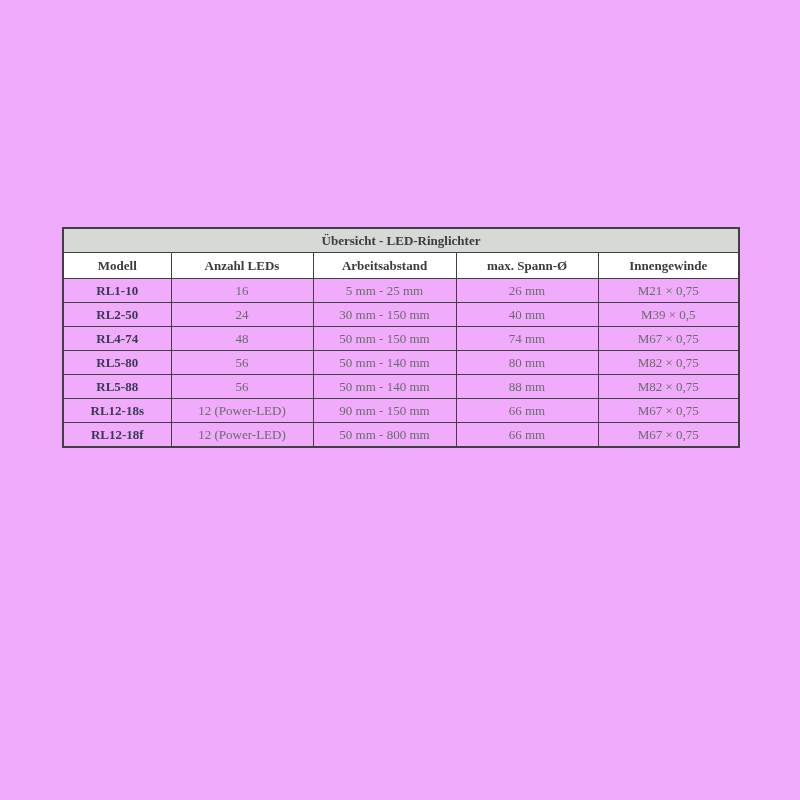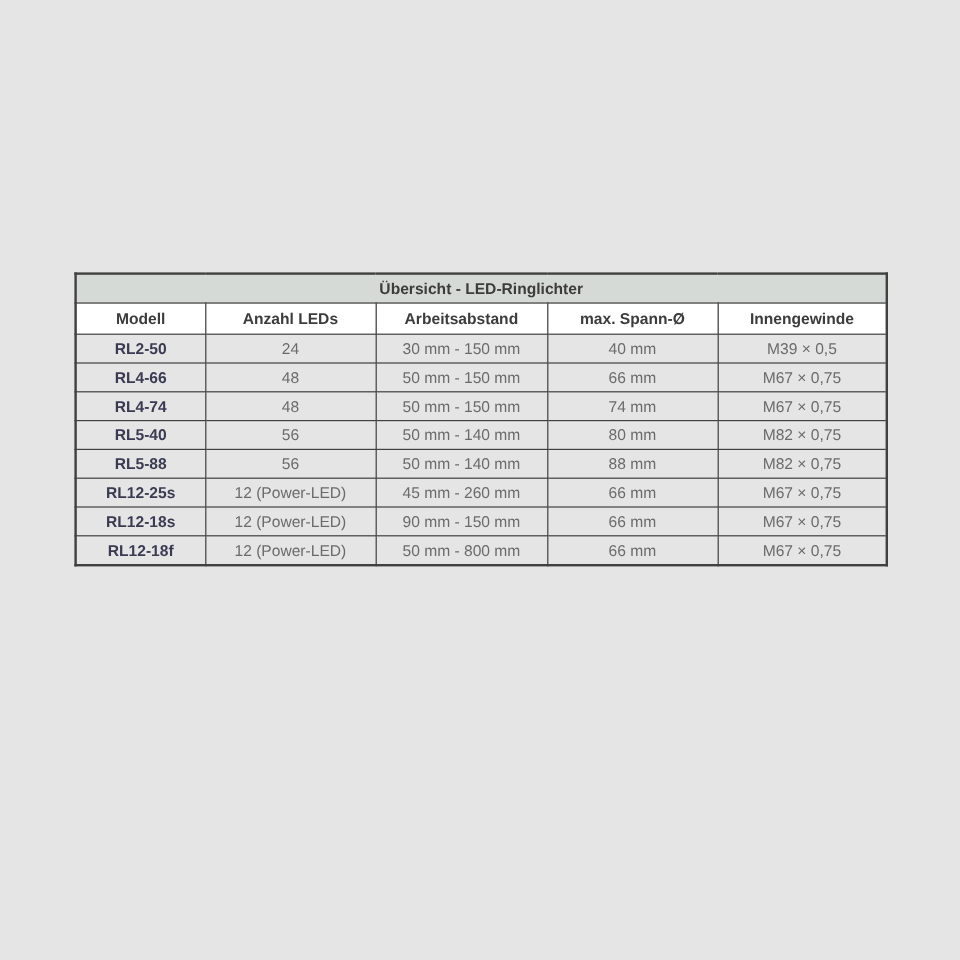--- a/index.html
+++ b/index.html
@@ -14,8 +14,9 @@
     position: relative;
     width: 800px;
     height: 800px;
-    background: #e5e5e5;
+    background: #f0abfc;
     overflow: hidden;
+    font-family: Liberation Serif, serif;
   }
   .spec-table-wrap {
     position: absolute;

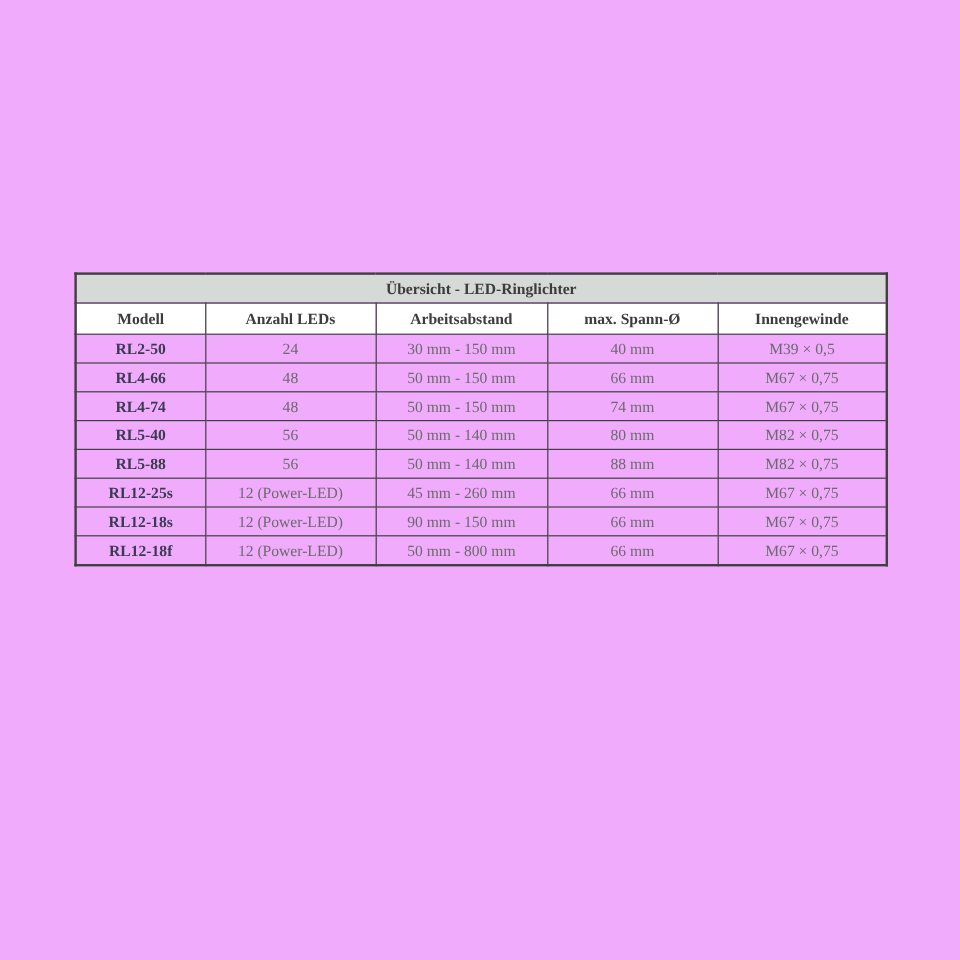--- a/index.html
+++ b/index.html
@@ -94,6 +94,13 @@
       </thead>
       <tbody>
           <tr>
+            <td class="model-cell">RL1-10</td>
+            <td>16</td>
+            <td>5 mm - 25 mm</td>
+            <td>26 mm</td>
+            <td>M21 × 0,75</td>
+          </tr>
+          <tr>
             <td class="model-cell">RL2-50</td>
             <td>24</td>
             <td>30 mm - 150 mm</td>

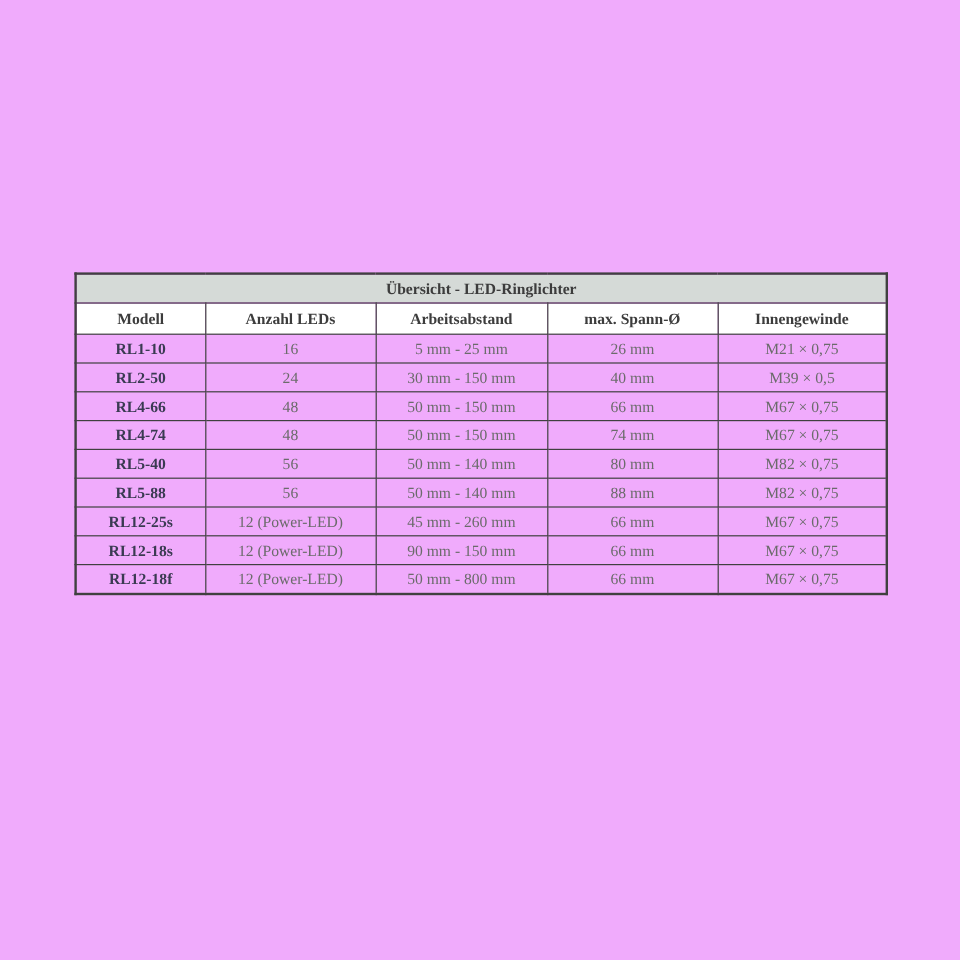--- a/index.html
+++ b/index.html
@@ -108,13 +108,6 @@
             <td>M39 × 0,5</td>
           </tr>
           <tr>
-            <td class="model-cell">RL4-66</td>
-            <td>48</td>
-            <td>50 mm - 150 mm</td>
-            <td>66 mm</td>
-            <td>M67 × 0,75</td>
-          </tr>
-          <tr>
             <td class="model-cell">RL4-74</td>
             <td>48</td>
             <td>50 mm - 150 mm</td>

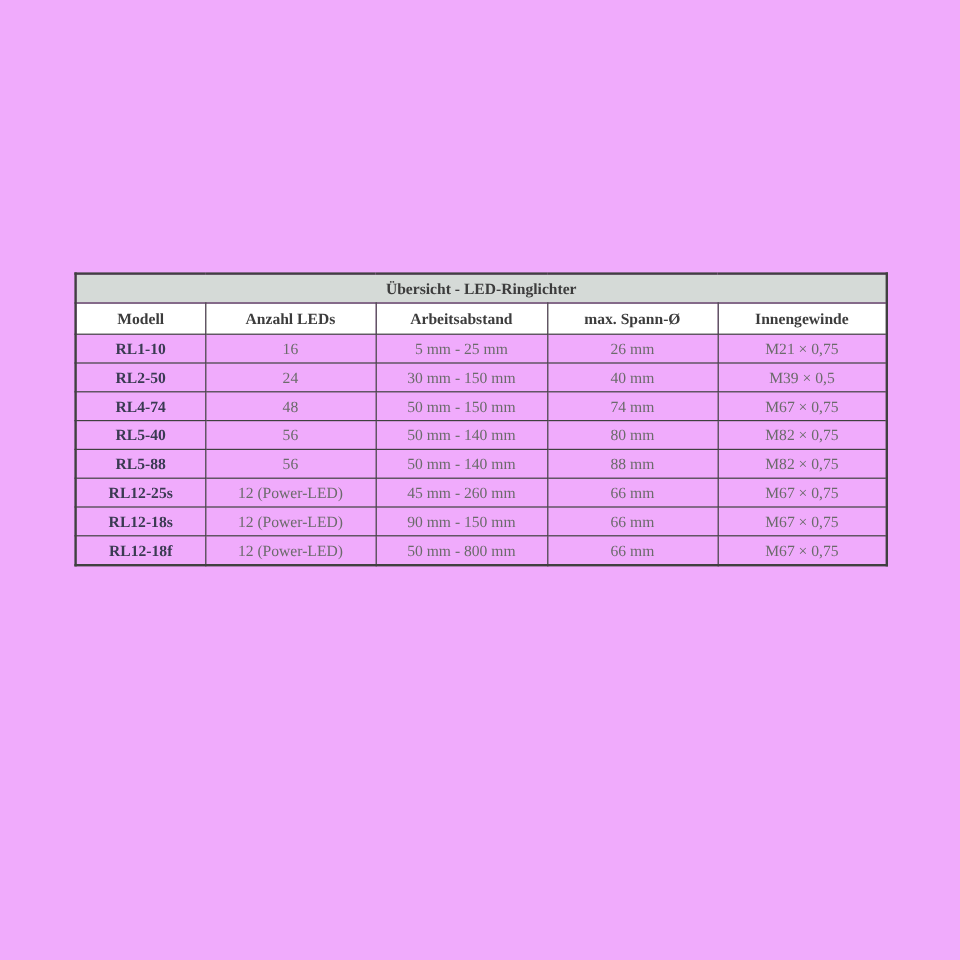--- a/index.html
+++ b/index.html
@@ -115,7 +115,7 @@
             <td>M67 × 0,75</td>
           </tr>
           <tr>
-            <td class="model-cell">RL5-40</td>
+            <td class="model-cell">RL5-80</td>
             <td>56</td>
             <td>50 mm - 140 mm</td>
             <td>80 mm</td>

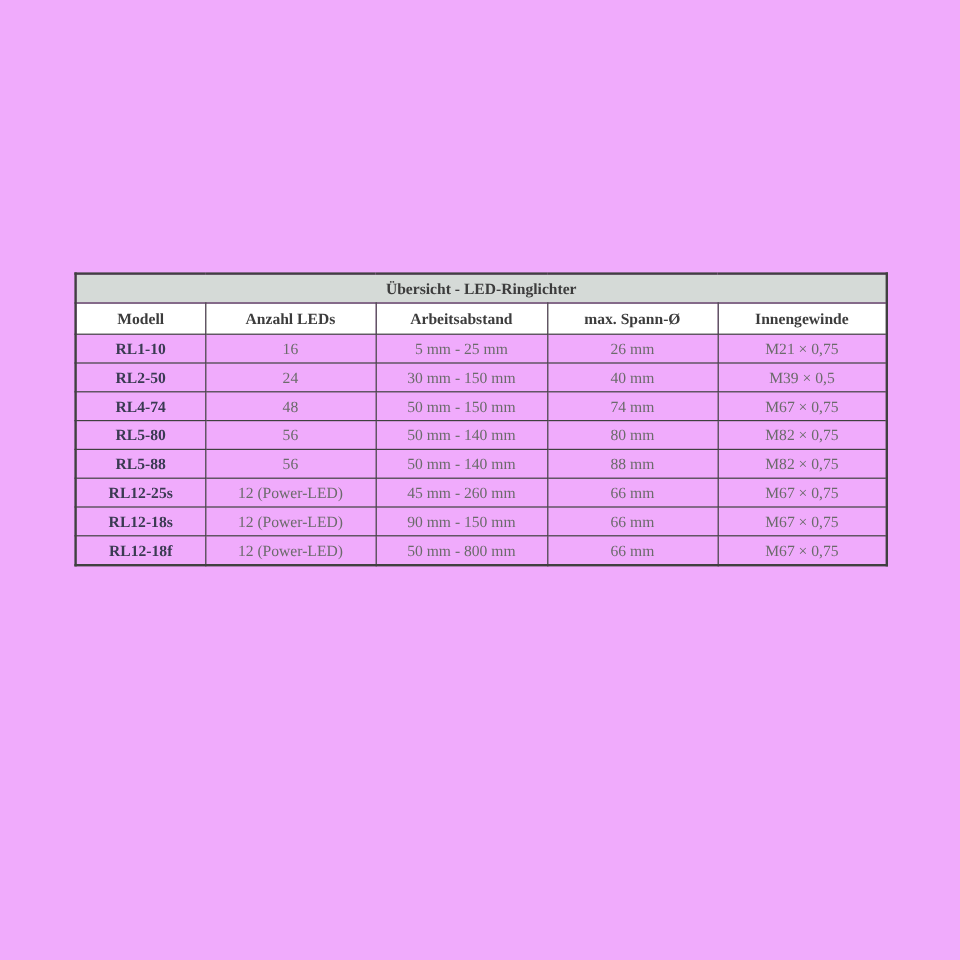--- a/index.html
+++ b/index.html
@@ -129,13 +129,6 @@
             <td>M82 × 0,75</td>
           </tr>
           <tr>
-            <td class="model-cell">RL12-25s</td>
-            <td>12 (Power-LED)</td>
-            <td>45 mm - 260 mm</td>
-            <td>66 mm</td>
-            <td>M67 × 0,75</td>
-          </tr>
-          <tr>
             <td class="model-cell">RL12-18s</td>
             <td>12 (Power-LED)</td>
             <td>90 mm - 150 mm</td>

